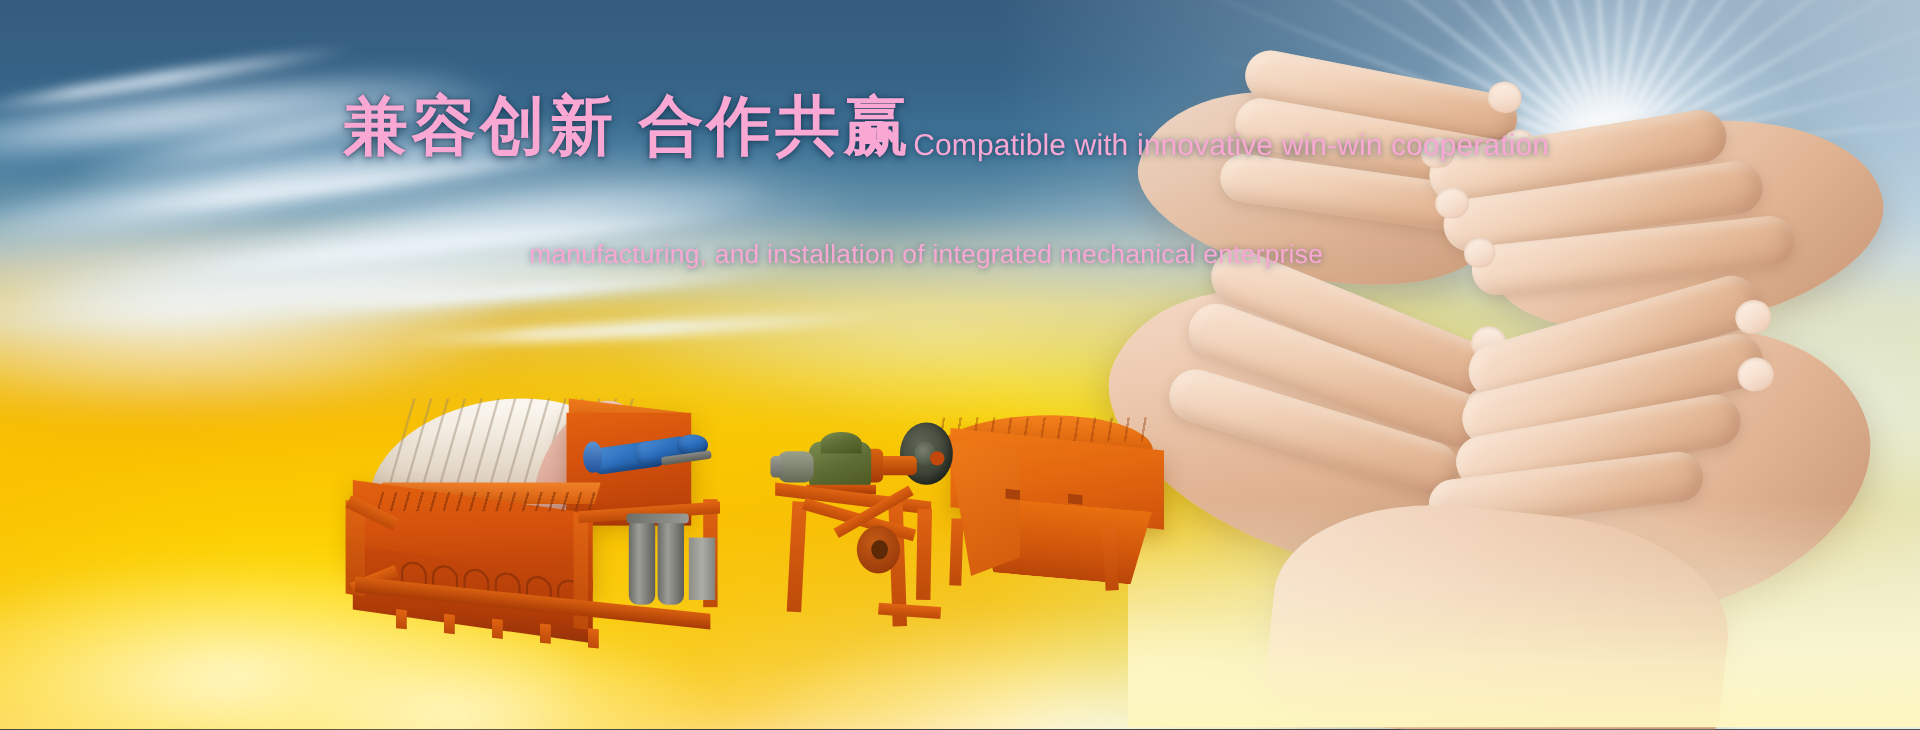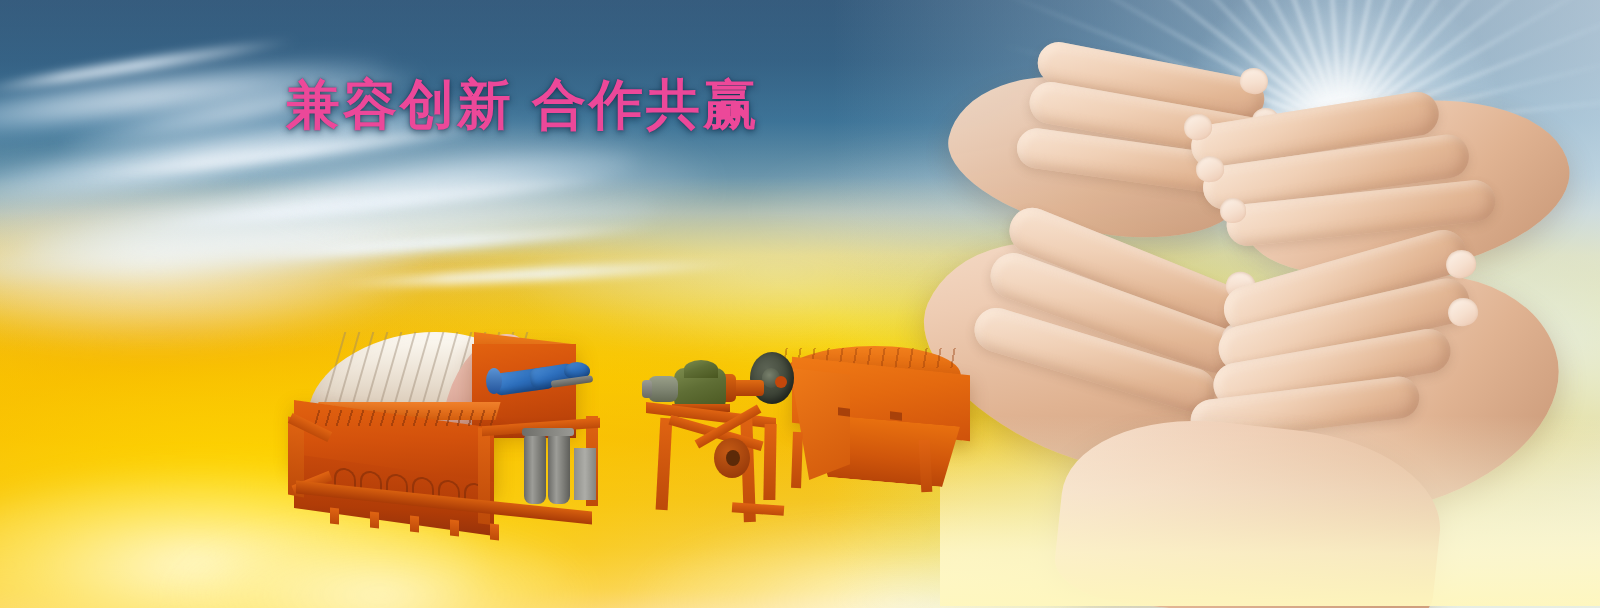--- a/index.html
+++ b/index.html
@@ -250,7 +250,7 @@
   }
 
   
-  .txt{position:absolute;white-space:nowrap;color:#ec4899;}
+  .txt{position:absolute;white-space:nowrap;color:#f9a8d4;}
 
   .headline-cn{
     left:286px; top:69px;

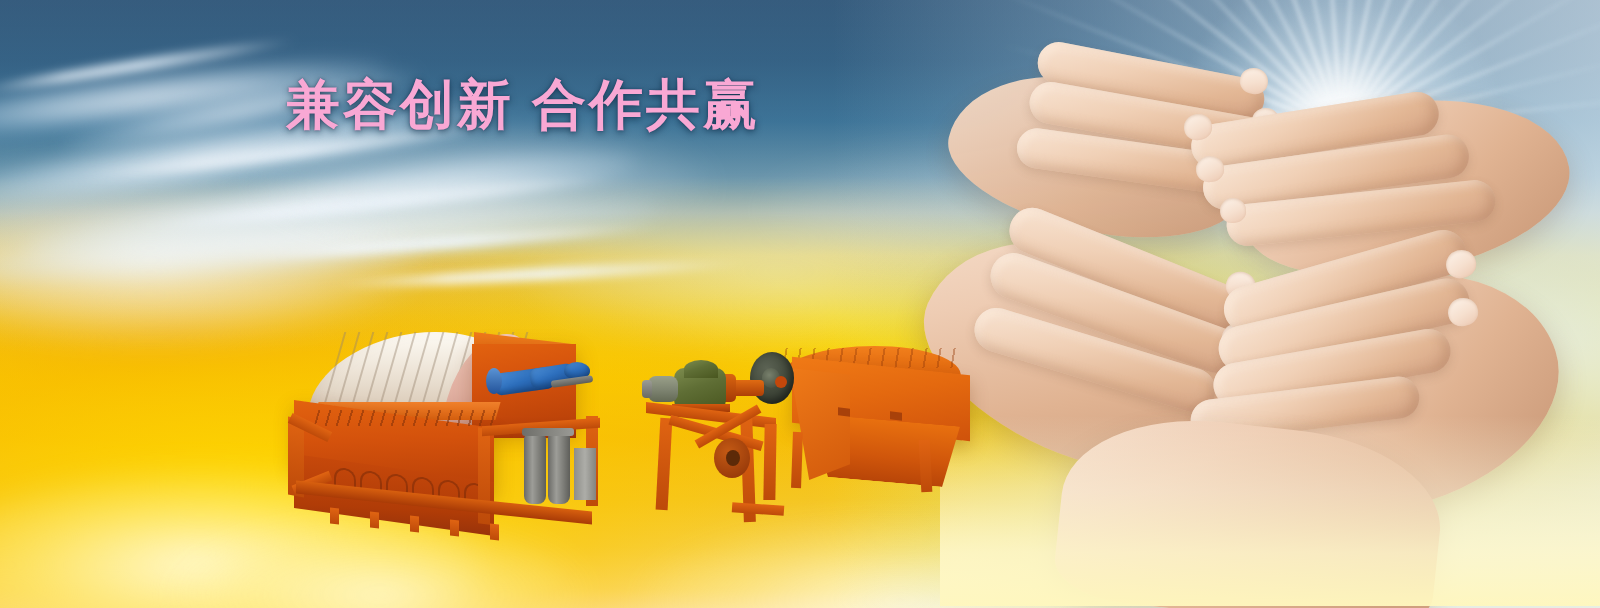--- a/index.html
+++ b/index.html
@@ -504,6 +504,7 @@
 
   <div class="txt headline-cn">兼容创新  合作共赢</div>
 
+  <div class="txt headline-en">Compatible with innovative win-win cooperation</div>
 
 
 

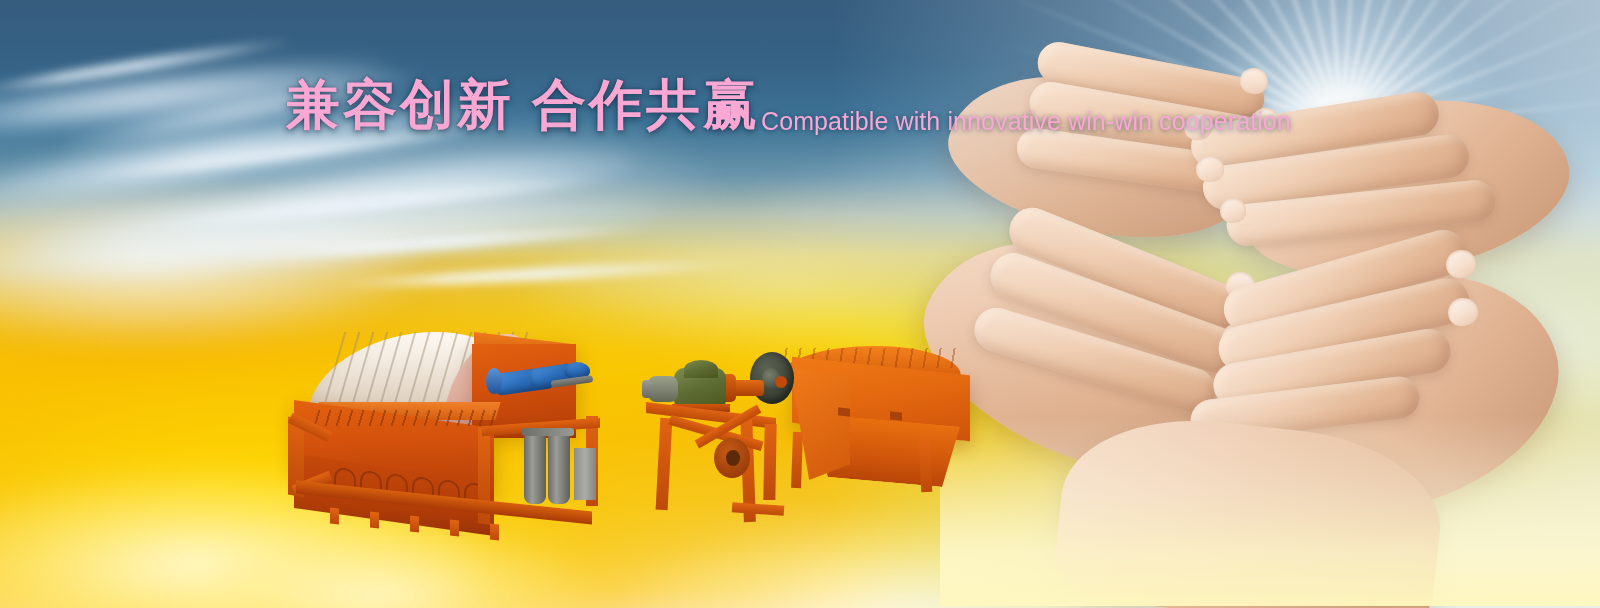--- a/index.html
+++ b/index.html
@@ -507,6 +507,7 @@
   <div class="txt headline-en">Compatible with innovative win-win cooperation</div>
 
 
+  <div class="txt sub-en">manufacturing, and installation of integrated mechanical enterprise</div>
 
 </div>
 

